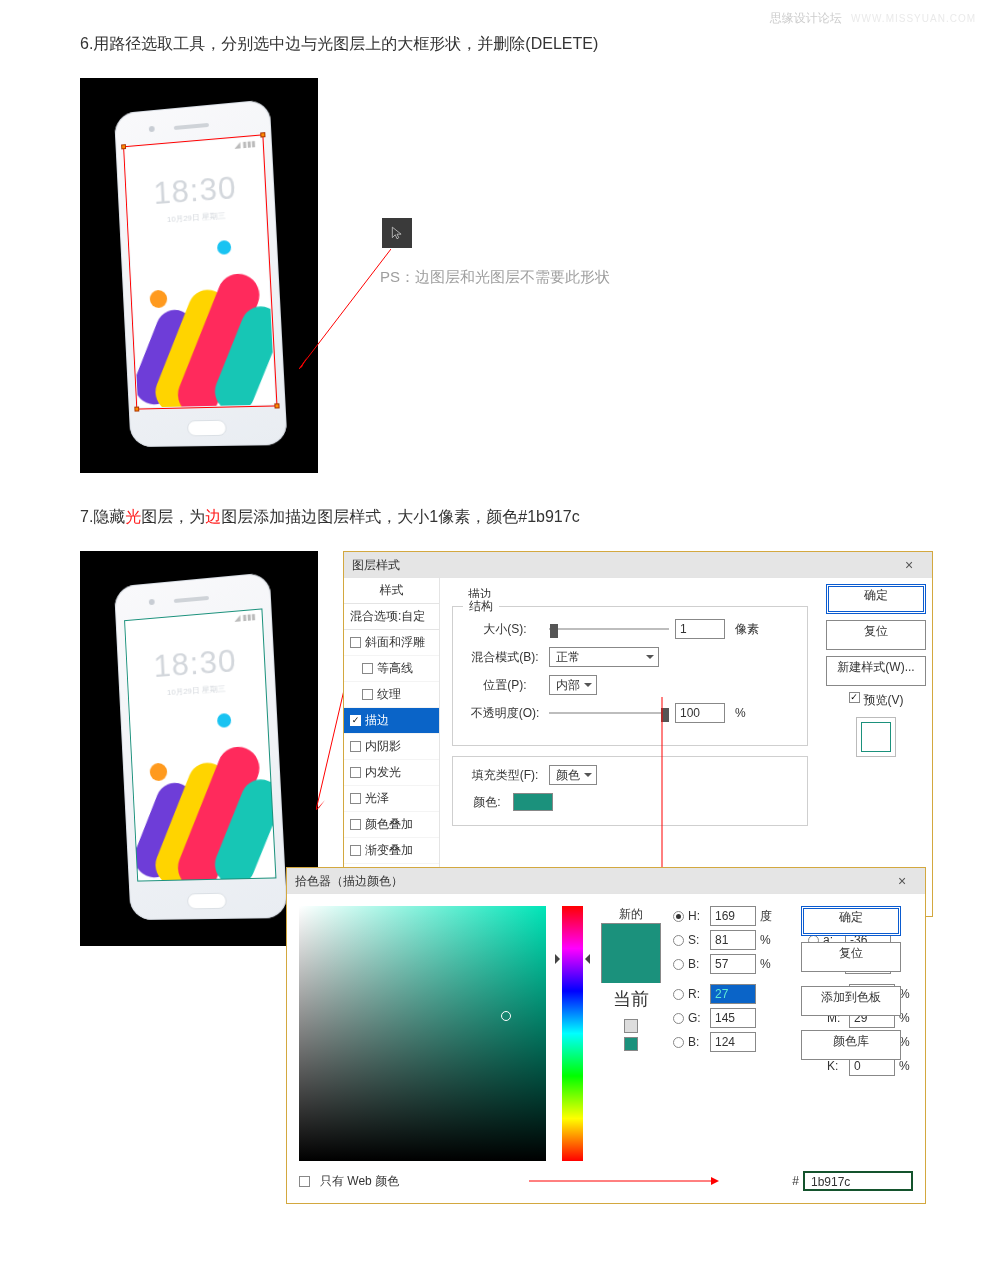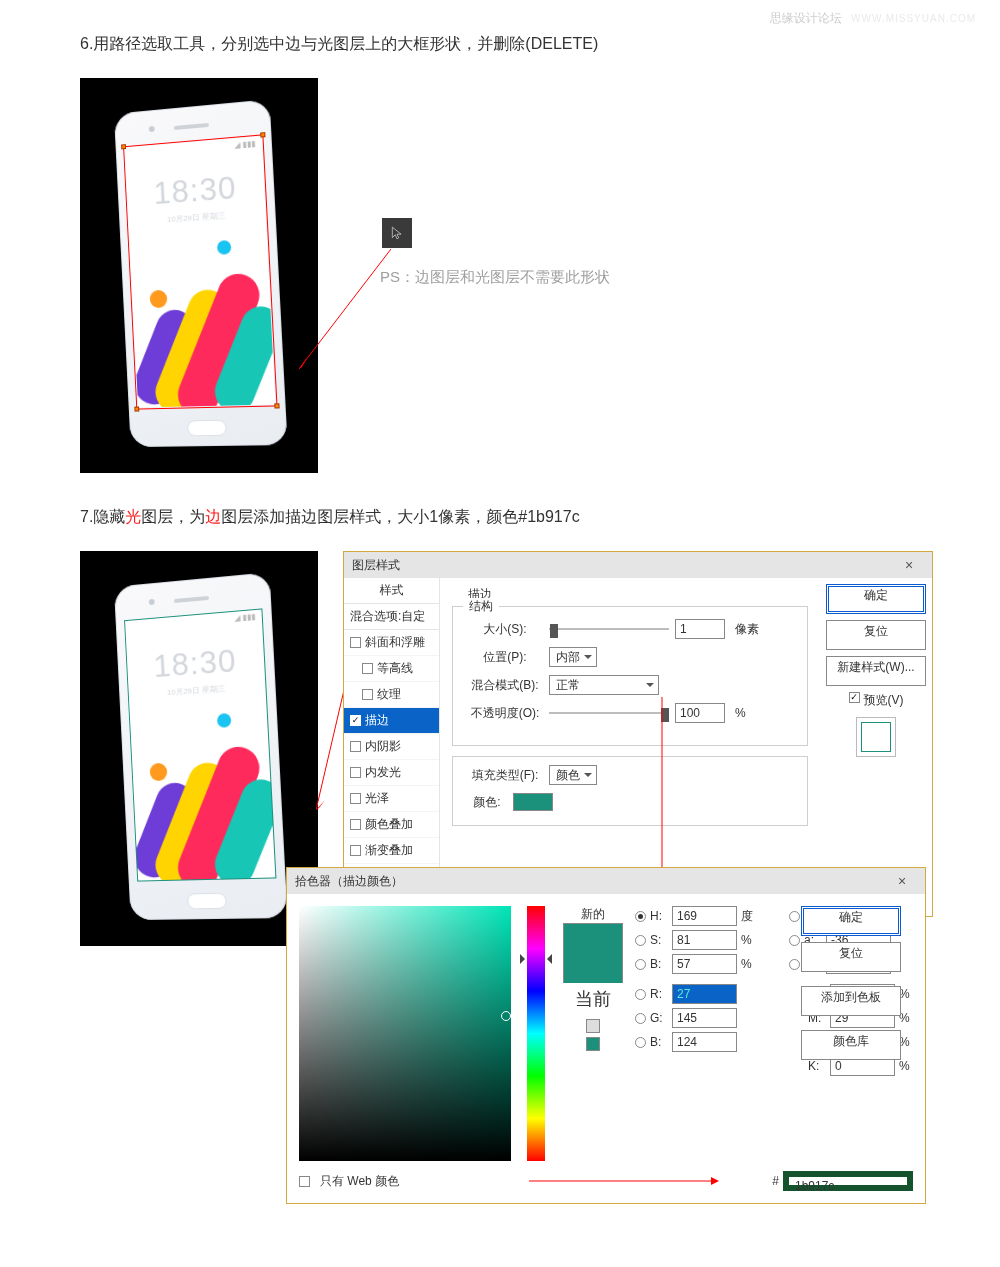--- a/index.html
+++ b/index.html
@@ -267,12 +267,12 @@
             <span class="unit">像素</span>
           </div>
           <div class="fs-row">
+            <span class="lbl">混合模式(B):</span>
+            <span class="select" style="width:110px">正常</span>
+          </div>
+          <div class="fs-row">
             <span class="lbl">位置(P):</span>
             <span class="select">内部</span>
-          </div>
-          <div class="fs-row">
-            <span class="lbl">混合模式(B):</span>
-            <span class="select" style="width:110px">正常</span>
           </div>
           <div class="fs-row">
             <span class="lbl">不透明度(O):</span>

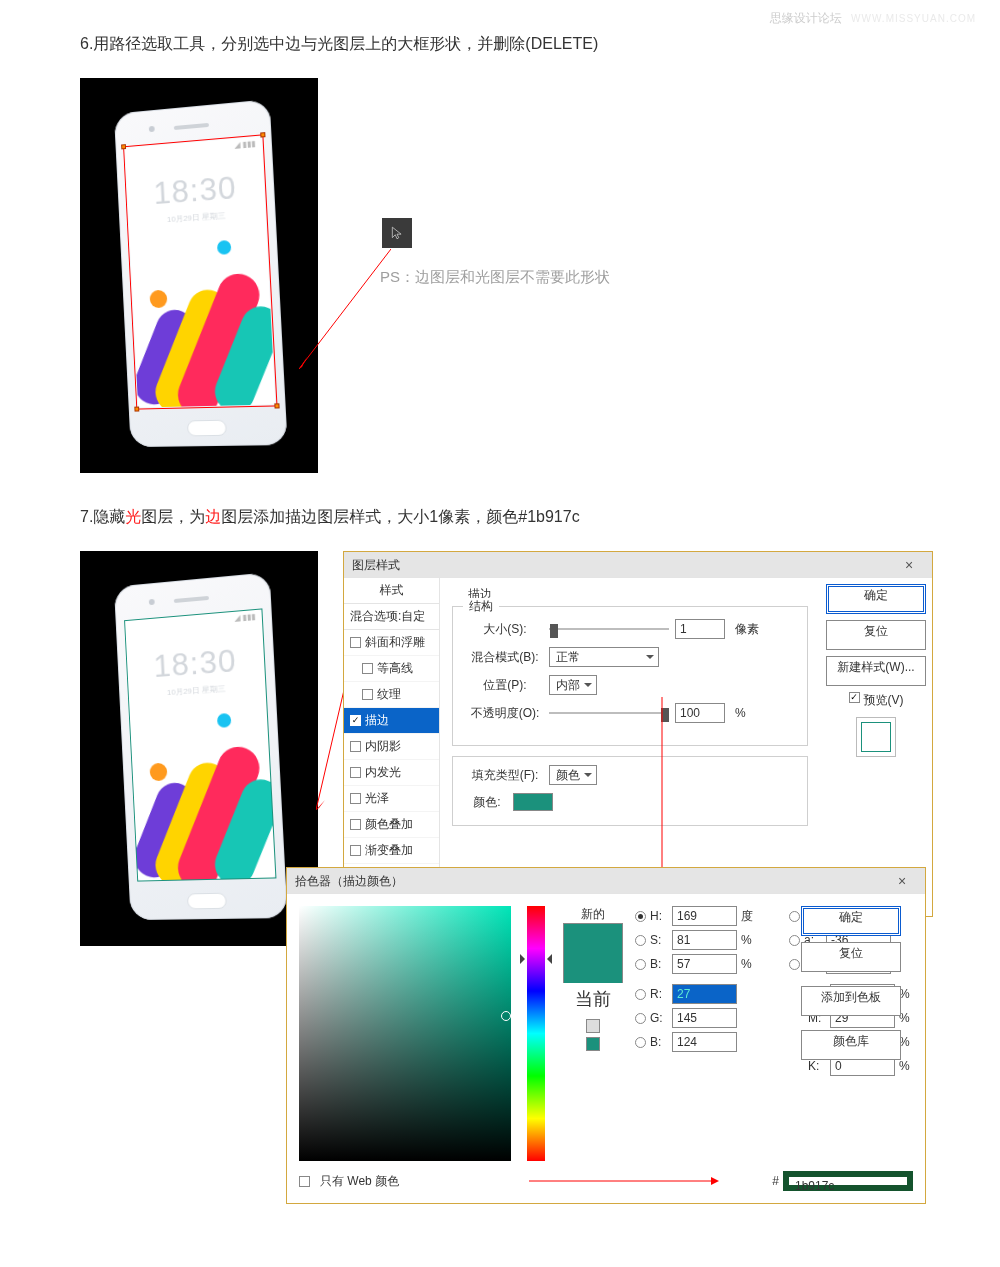--- a/index.html
+++ b/index.html
@@ -105,7 +105,7 @@
   .radio{width:11px;height:11px;border:1px solid #888;border-radius:50%;position:relative}
   .radio.on::after{content:"";position:absolute;inset:2px;border-radius:50%;background:#333}
   .vlbl{width:18px}
-  .vbox{width:65px;height:20px;border:1px solid #888;padding:0 4px;line-height:18px;background:#fff}
+  .vbox{width:46px;height:20px;border:1px solid #888;padding:0 4px;line-height:18px;background:#fff}
   .vbox.selhl{background:#0a64c8;color:#5eead4}
   .vunit{width:14px}
   .vcol2{margin-left:26px}

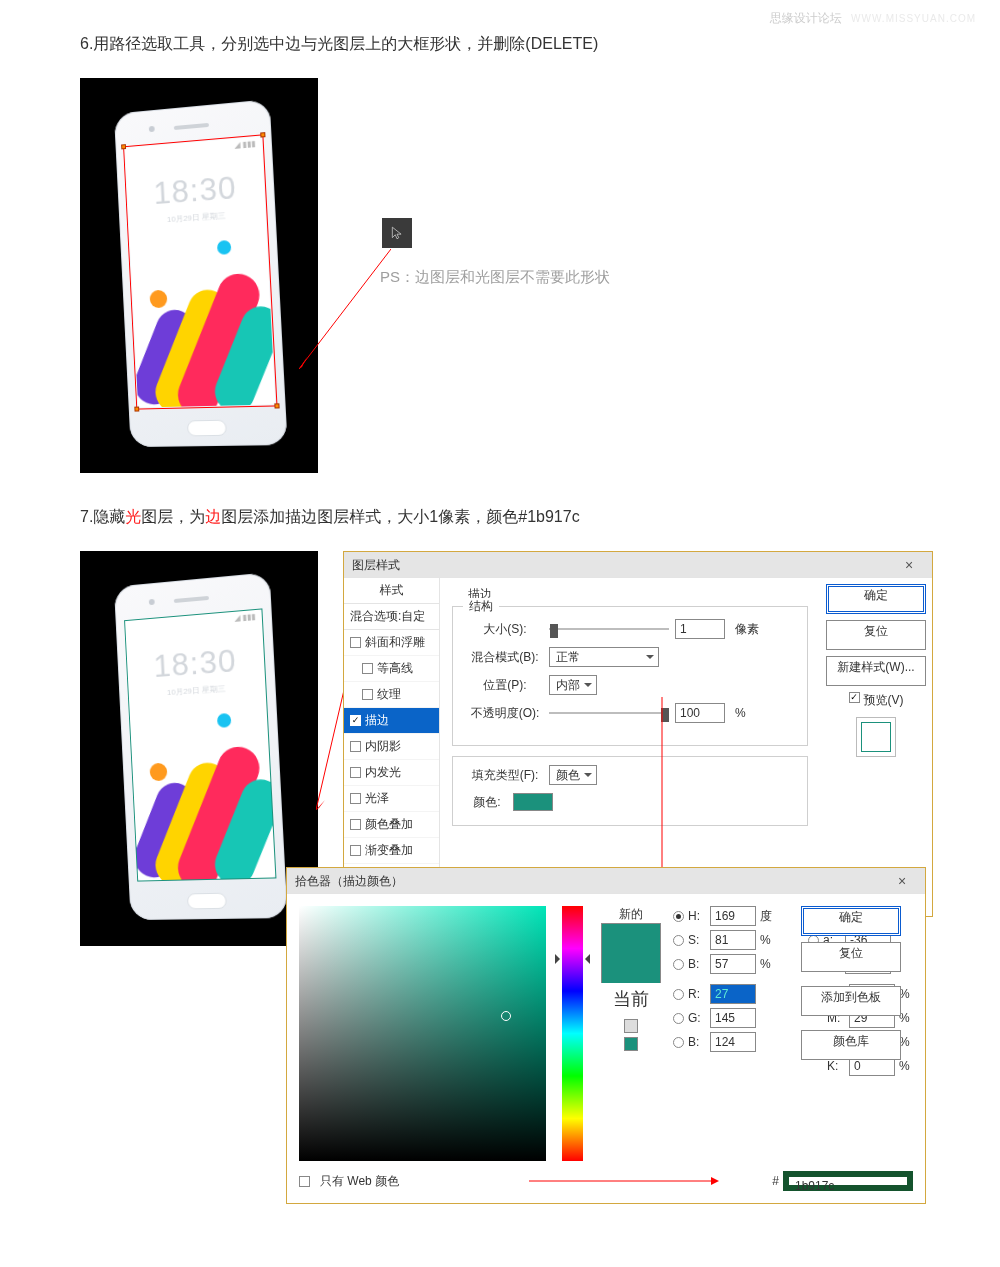--- a/index.html
+++ b/index.html
@@ -113,7 +113,7 @@
 
   .pk-foot{display:flex;align-items:center;padding:0 12px 12px;gap:10px}
   .hexrow{margin-left:auto;display:flex;align-items:center;gap:4px}
-  .hexbox{width:130px;height:20px;border:6px solid #14532d;padding:0 6px;line-height:18px;background:#fff}
+  .hexbox{width:110px;height:20px;border:2px solid #14532d;padding:0 6px;line-height:18px;background:#fff}
 </style>
 </head>
 <body>

